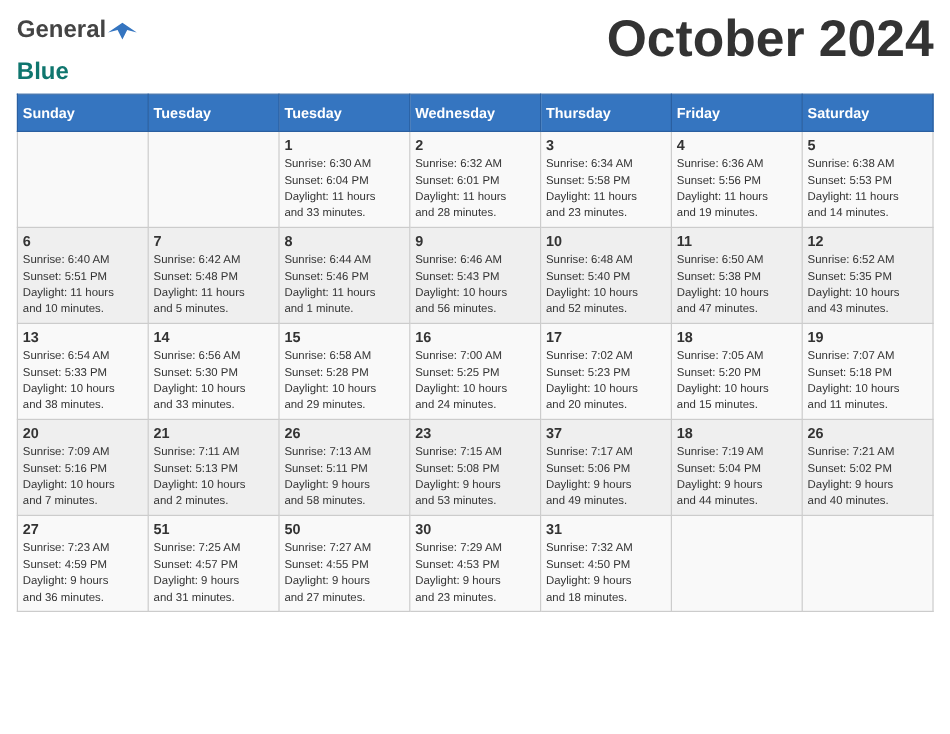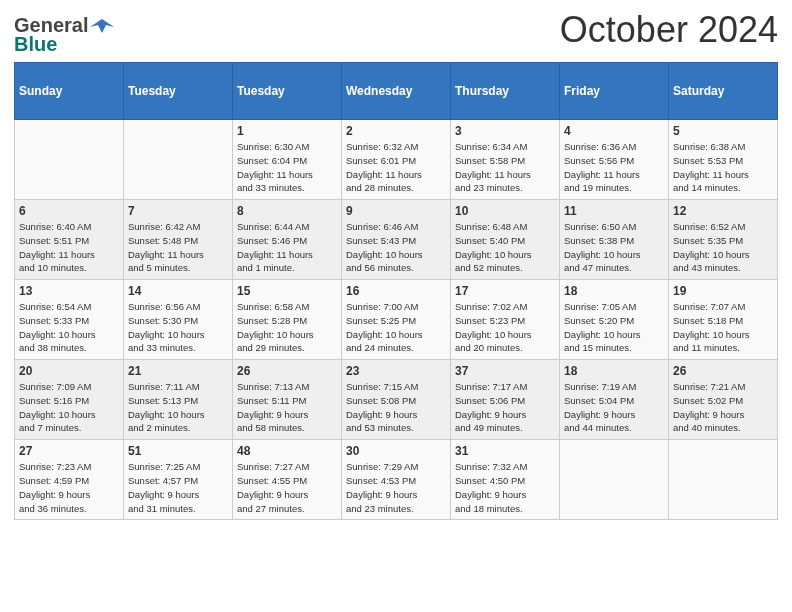--- a/index.html
+++ b/index.html
@@ -25,6 +25,7 @@
       flex-direction: column;
       align-items: flex-start;
       padding-top: 4px;
+      gap: 16px;
     }
     .title-block {
       text-align: right;

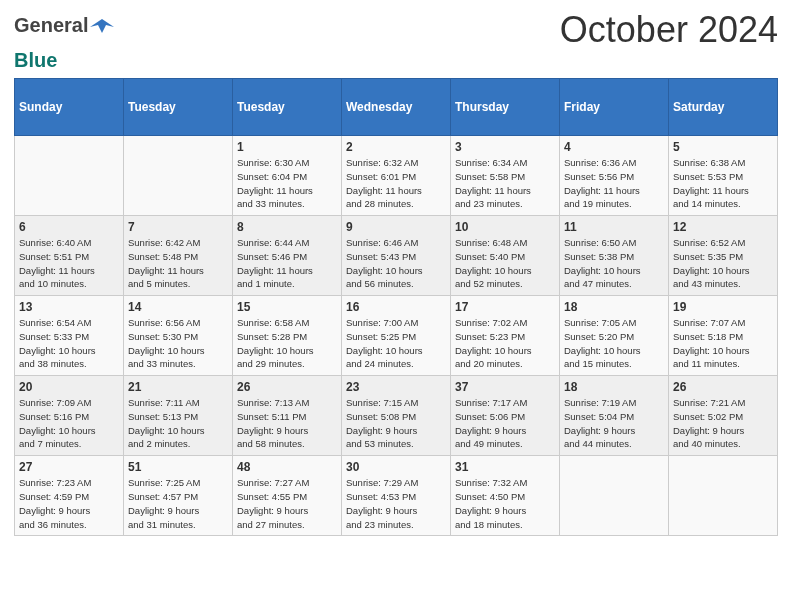--- a/index.html
+++ b/index.html
@@ -31,8 +31,8 @@
       text-align: right;
     }
     .month-title {
-      font-size: 36px;
-      font-weight: normal;
+      font-size: 43px;
+      font-weight: bold;
       color: #333;
       line-height: 1.1;
     }

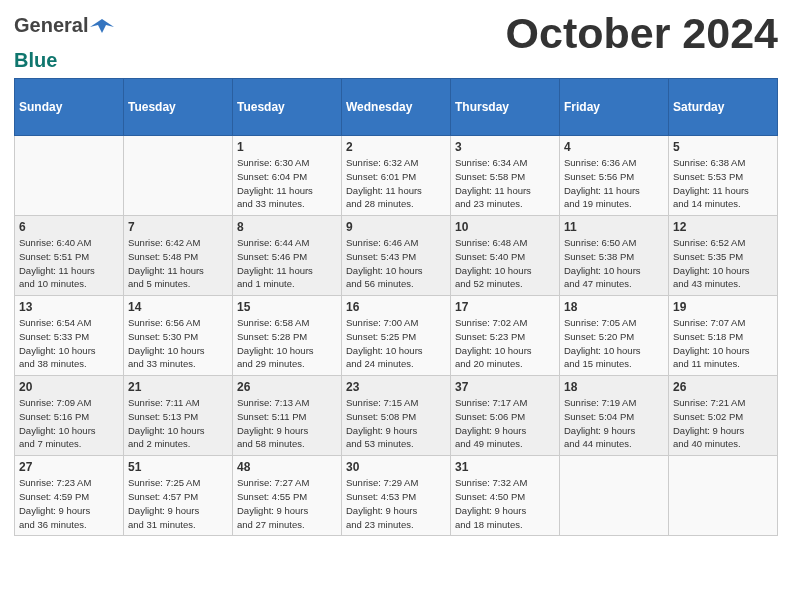--- a/index.html
+++ b/index.html
@@ -50,7 +50,7 @@
       color: #fff;
       font-size: 12px;
       font-weight: bold;
-      padding: 21px 4px;
+      padding: 8px 4px;
       text-align: left;
       border: 1px solid #2a5fa0;
     }

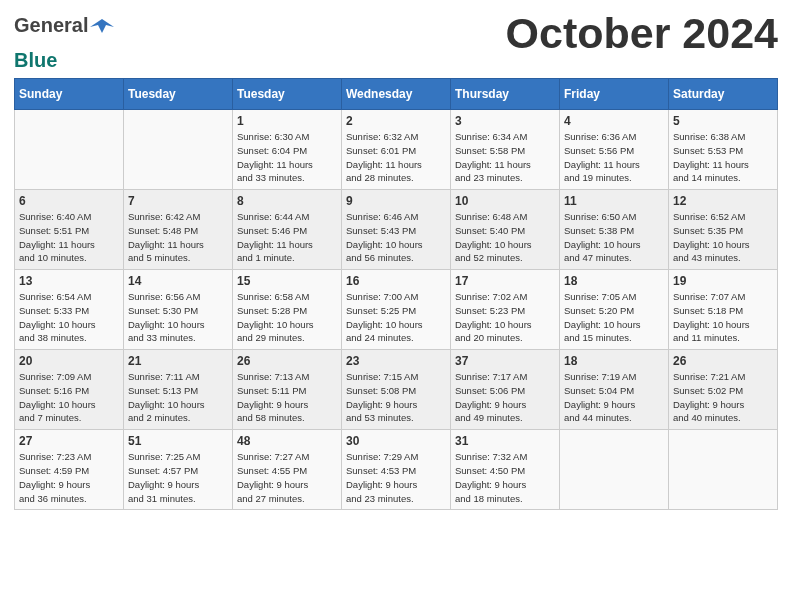--- a/index.html
+++ b/index.html
@@ -235,7 +235,7 @@
             <div class="day-info">Sunrise: 7:25 AM<br>Sunset: 4:57 PM<br>Daylight: 9 hours<br>and 31 minutes.</div>
           </td>
           <td>
-            <span class="day-num">48</span>
+            <span class="day-num">50</span>
             <div class="day-info">Sunrise: 7:27 AM<br>Sunset: 4:55 PM<br>Daylight: 9 hours<br>and 27 minutes.</div>
           </td>
           <td>

